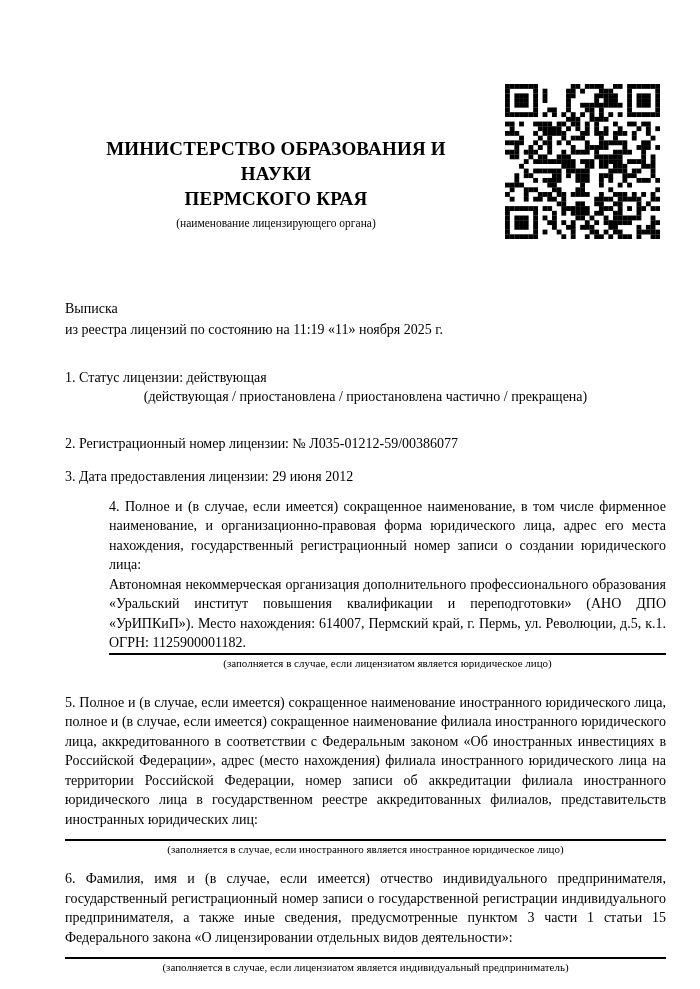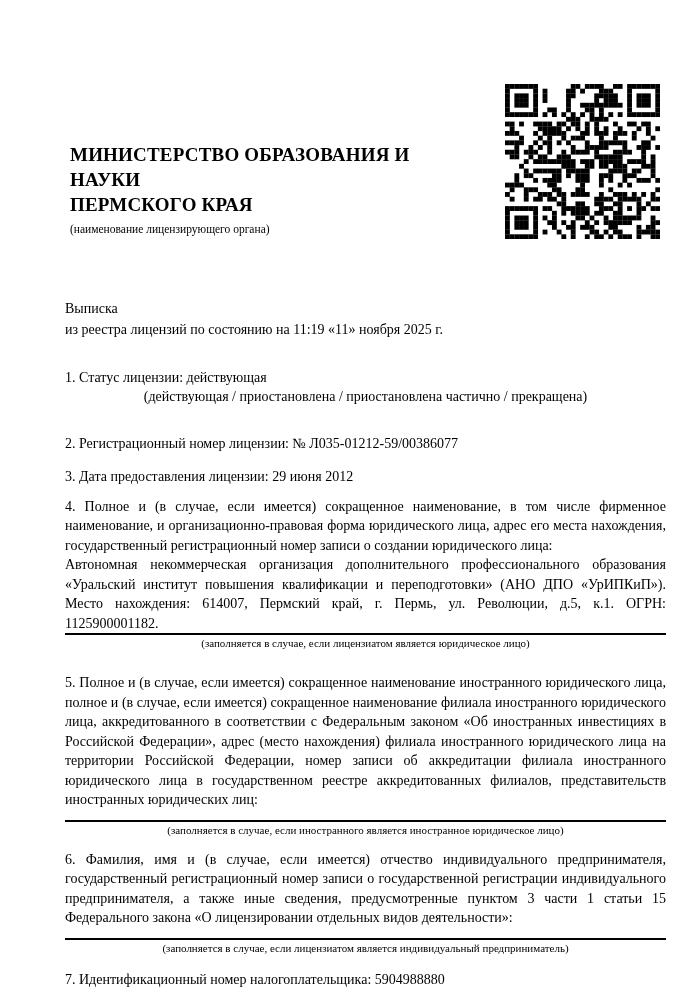--- a/index.html
+++ b/index.html
@@ -20,8 +20,8 @@
   
   .header { position:relative; height:298px; }
   .ministry {
-    position:absolute; left:5px; top:142px; width:412px;
-    text-align:left;
+    position:absolute; left:5px; top:136px; width:412px;
+    text-align:center;
   }
   .ministry-name { font-weight:bold; font-size:19px; line-height:25px; letter-spacing:0.2px; }
   .ministry-caption { font-size:11.5px; line-height:14px; margin-top:5px; }

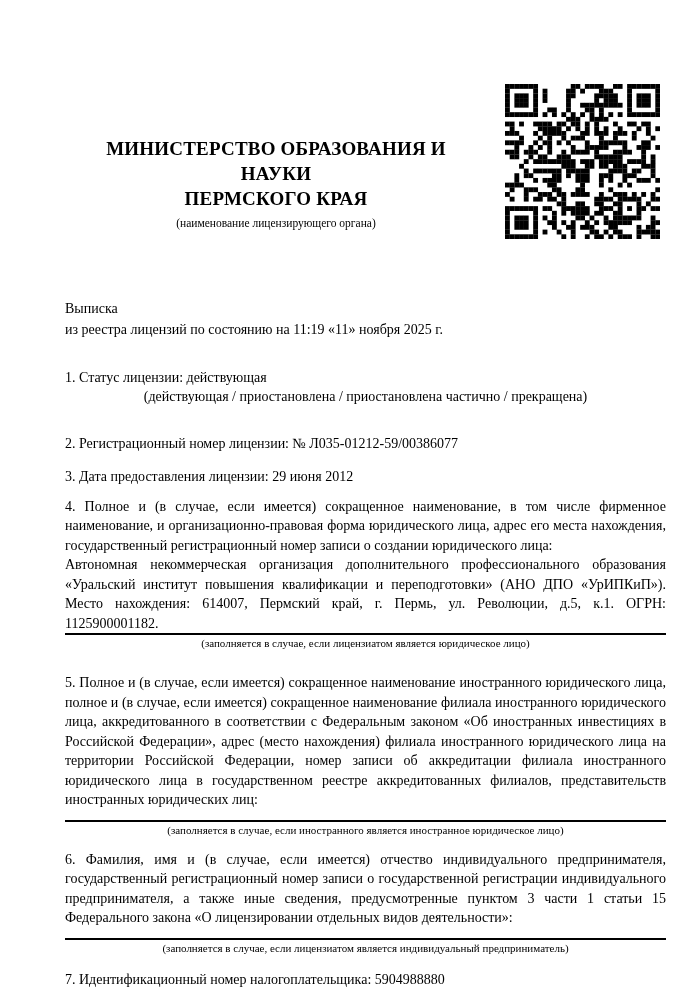--- a/index.html
+++ b/index.html
@@ -34,7 +34,7 @@
   .i1 { margin-top:28px; }
   .i2 { margin-top:29px; }
   .i3 { margin-top:14px; }
-  .i4 { margin-top:10px; }
+  .i4 { margin-top:10px;margin-left:44px; }
   .i5 { margin-top:22px; }
   .i6 { margin-top:12px; }
   .i7 { margin-top:14px; }

